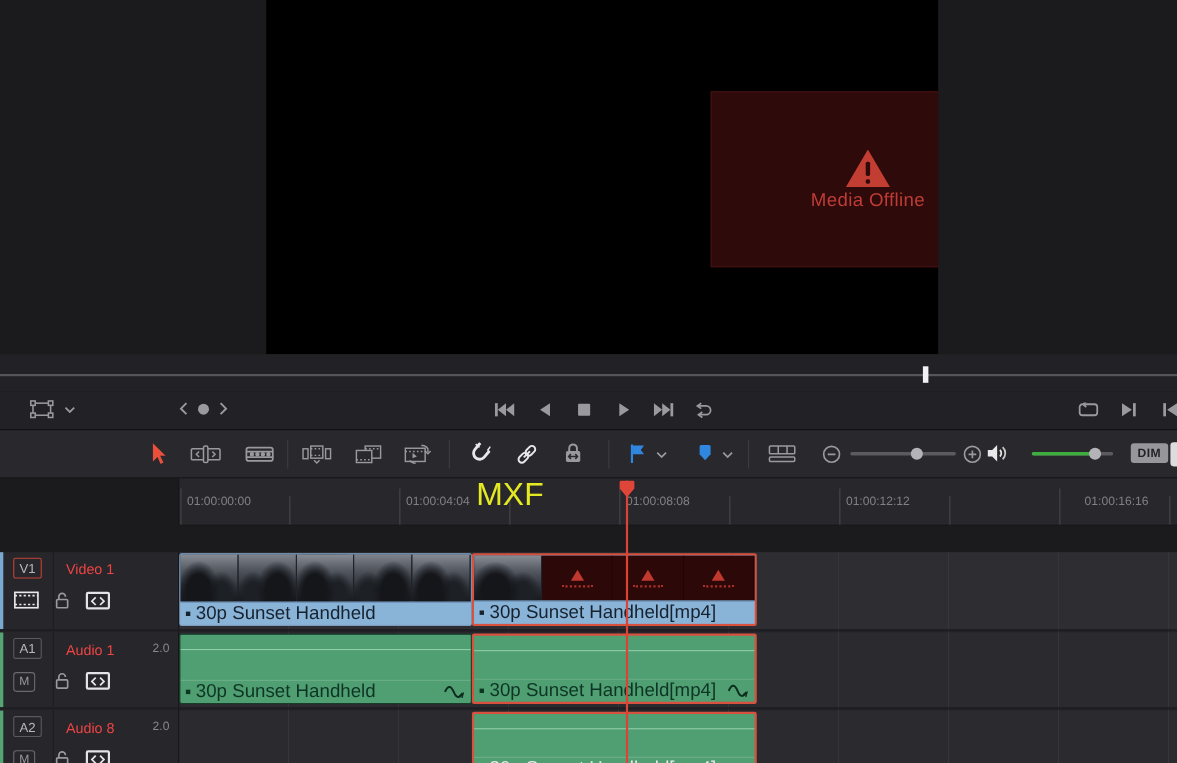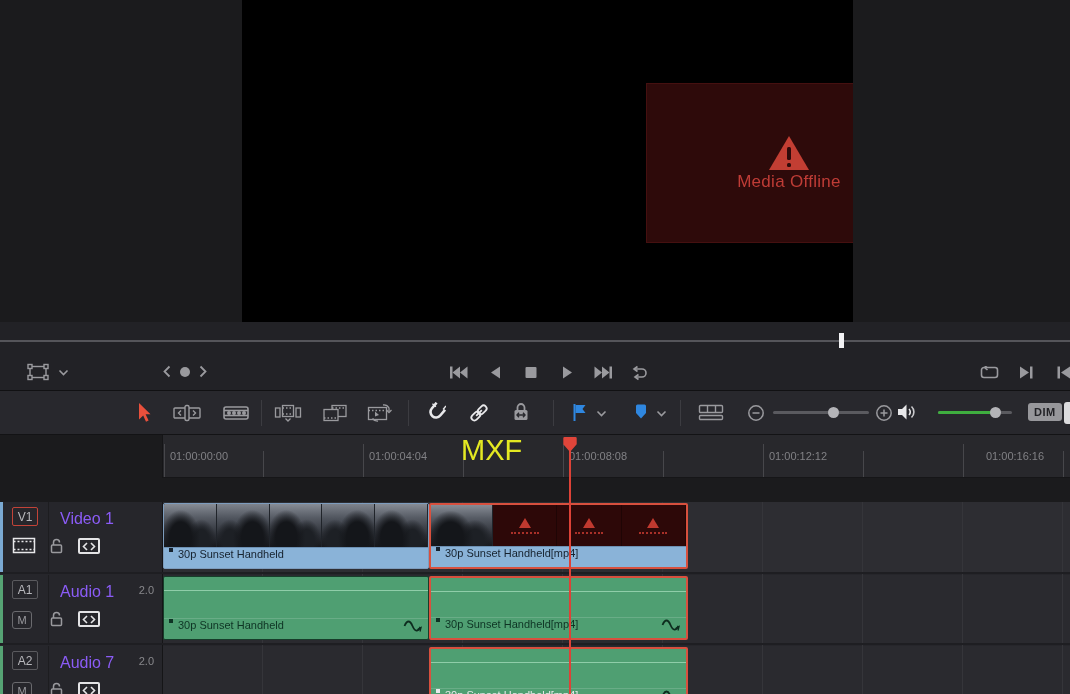--- a/index.html
+++ b/index.html
@@ -384,7 +384,7 @@
     <div class="abs ruler-label" style="left:406px;">01:00:08:08</div>
     <div class="abs ruler-label" style="left:606px;">01:00:12:12</div>
     <div class="abs ruler-label" style="left:823px;">01:00:16:16</div>
-    <div class="abs annotation" style="left:298px;">MXF</div>
+    <div class="abs annotation" style="left:270px;">MXF</div>
   </div>
 
   <div class="abs tracks">

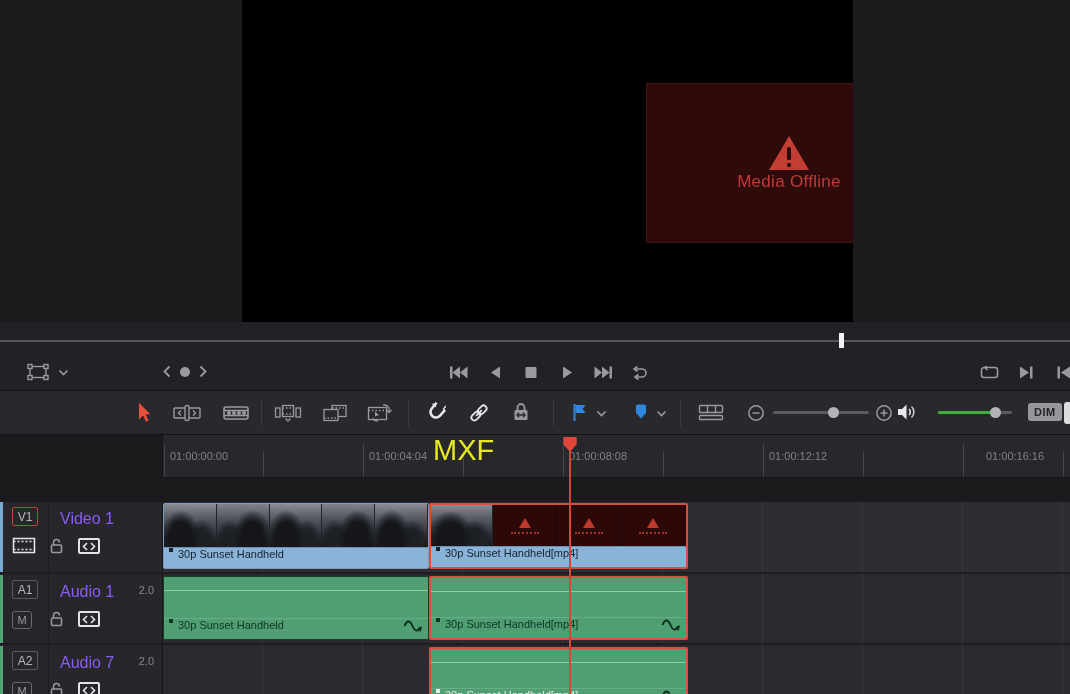--- a/index.html
+++ b/index.html
@@ -67,7 +67,7 @@
   .tbadge { left:12px; top:5px; width:26px; height:19px; border:1px solid #5a5a5e; border-radius:2px;
     color:#b8b8bc; font-size:12px; display:flex; align-items:center; justify-content:center; }
   .tbadge.dest { border-color:#c24338; }
-  .tname { left:60px; top:8px; font-size:16px; color:#8b5cf6;text-align:center; }
+  .tname { left:60px; top:8px; font-size:13px; color:#ef4444;text-align:center; }
   .tchan { right:8px; top:9px; font-size:11px; color:#88888c; position:absolute; }
   .vdiv { left:48px; top:0; width:1px; height:100%; background:#1d1d20; }
   .mute-badge { left:12px; top:36px; width:20px; height:18px; border:1px solid #6a6a6e; border-radius:3px;

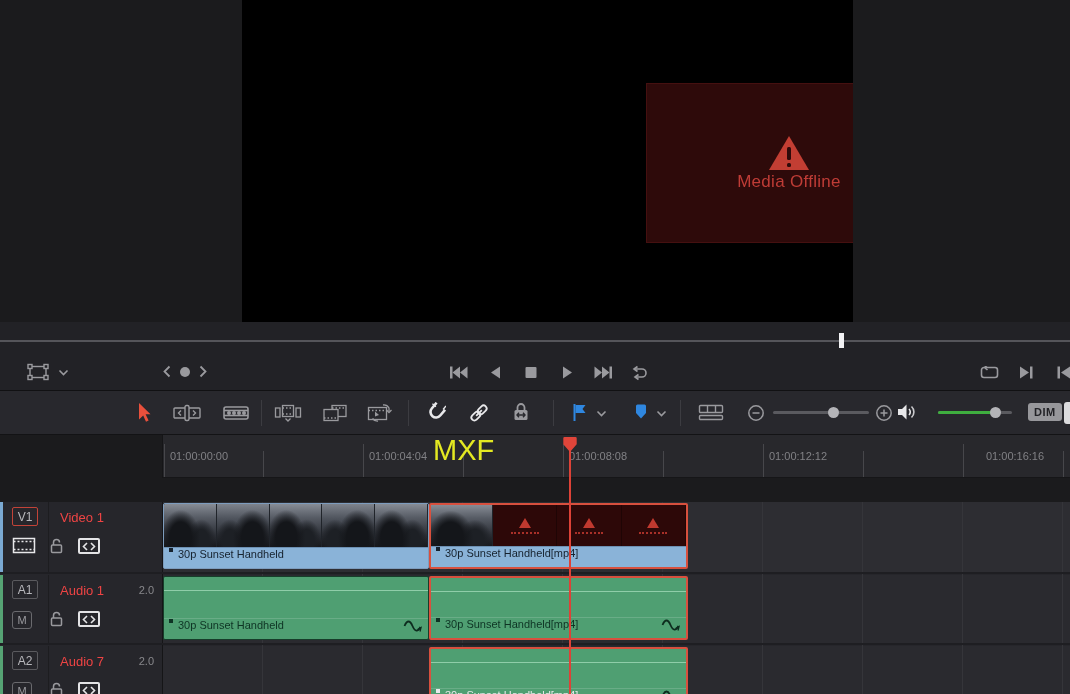--- a/index.html
+++ b/index.html
@@ -101,7 +101,7 @@
   .mini-tri { width:0; height:0; border-left:6px solid transparent; border-right:6px solid transparent;
     border-bottom:10px solid #c0392f; }
   .mini-line { width:28px; border-top:2px dotted #a93028; margin-top:4px; }
-  .clip-label { height:21px; display:flex; padding:0 5px; font-size:11px; gap:5px; }
+  .clip-label { height:21px; display:flex; align-items:center; padding:0 5px; font-size:17px; gap:5px; }
   .vlabel { background:#8ab3d8; color:#16222e; border-top:1px solid #6d90b3; }
   .bullet { width:4px; height:4px; background:currentColor; flex:0 0 auto; }
   .aclip { background:#4f9f72; border:1px solid #173d2a; display:flex; flex-direction:column; }

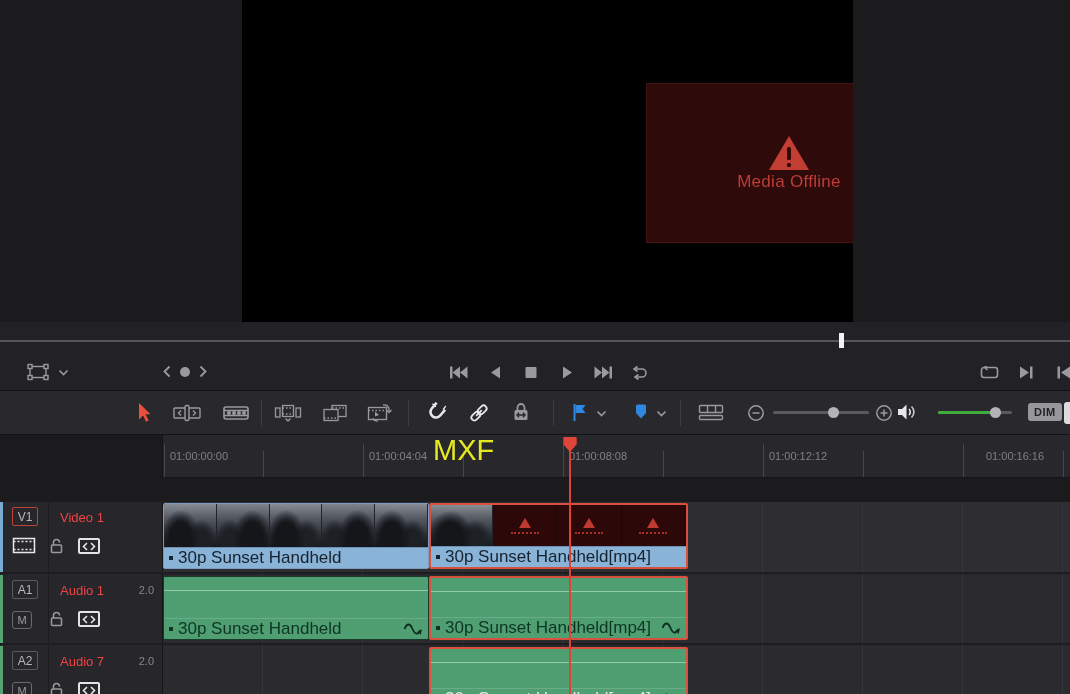--- a/index.html
+++ b/index.html
@@ -442,7 +442,7 @@
         <div class="abs tstrip" style="background:#56a374;"></div>
         <div class="abs vdiv"></div>
         <div class="abs tbadge">A2</div>
-        <div class="abs tname">Audio 7</div>
+        <div class="abs tname">Audio 8</div>
         <div class="tchan">2.0</div>
         <div class="abs mute-badge">M</div>
         <div class="abs iconbtn icon" style="left:49px;top:36px;">

